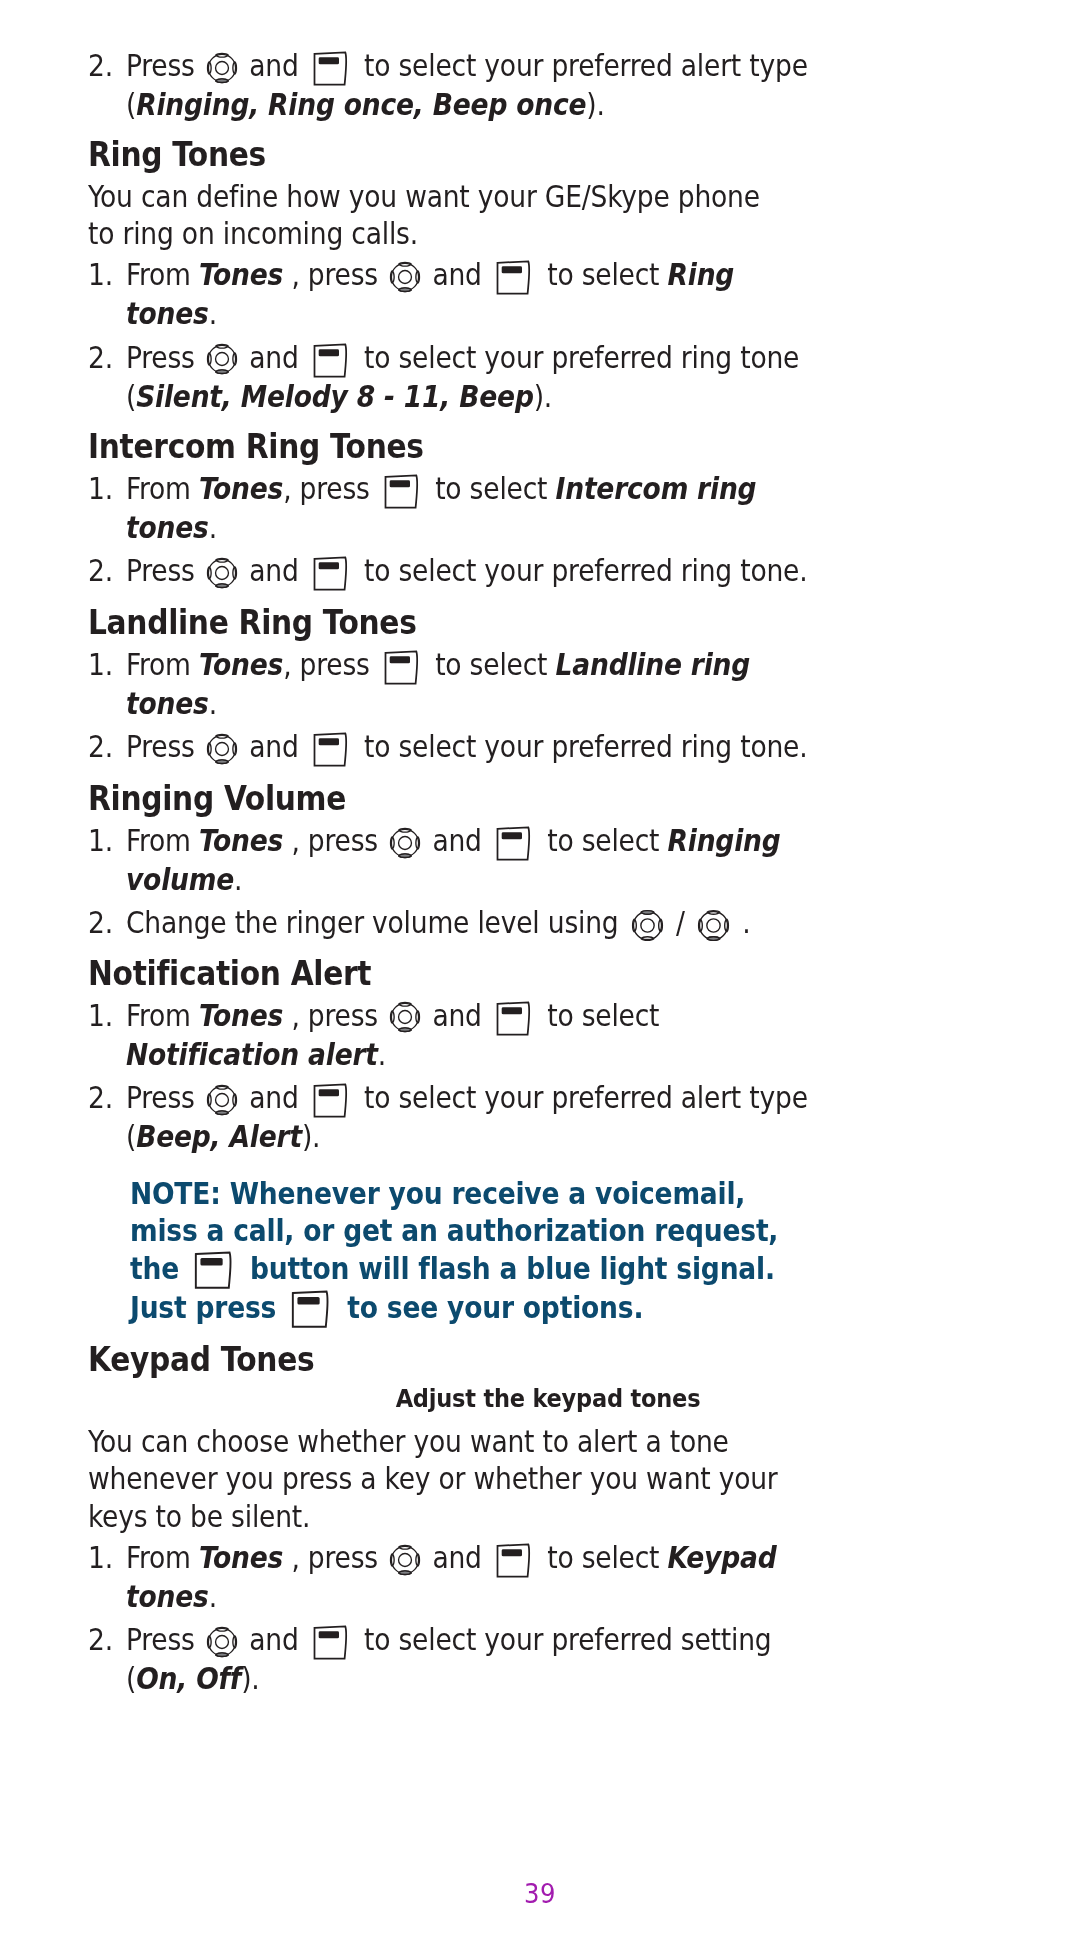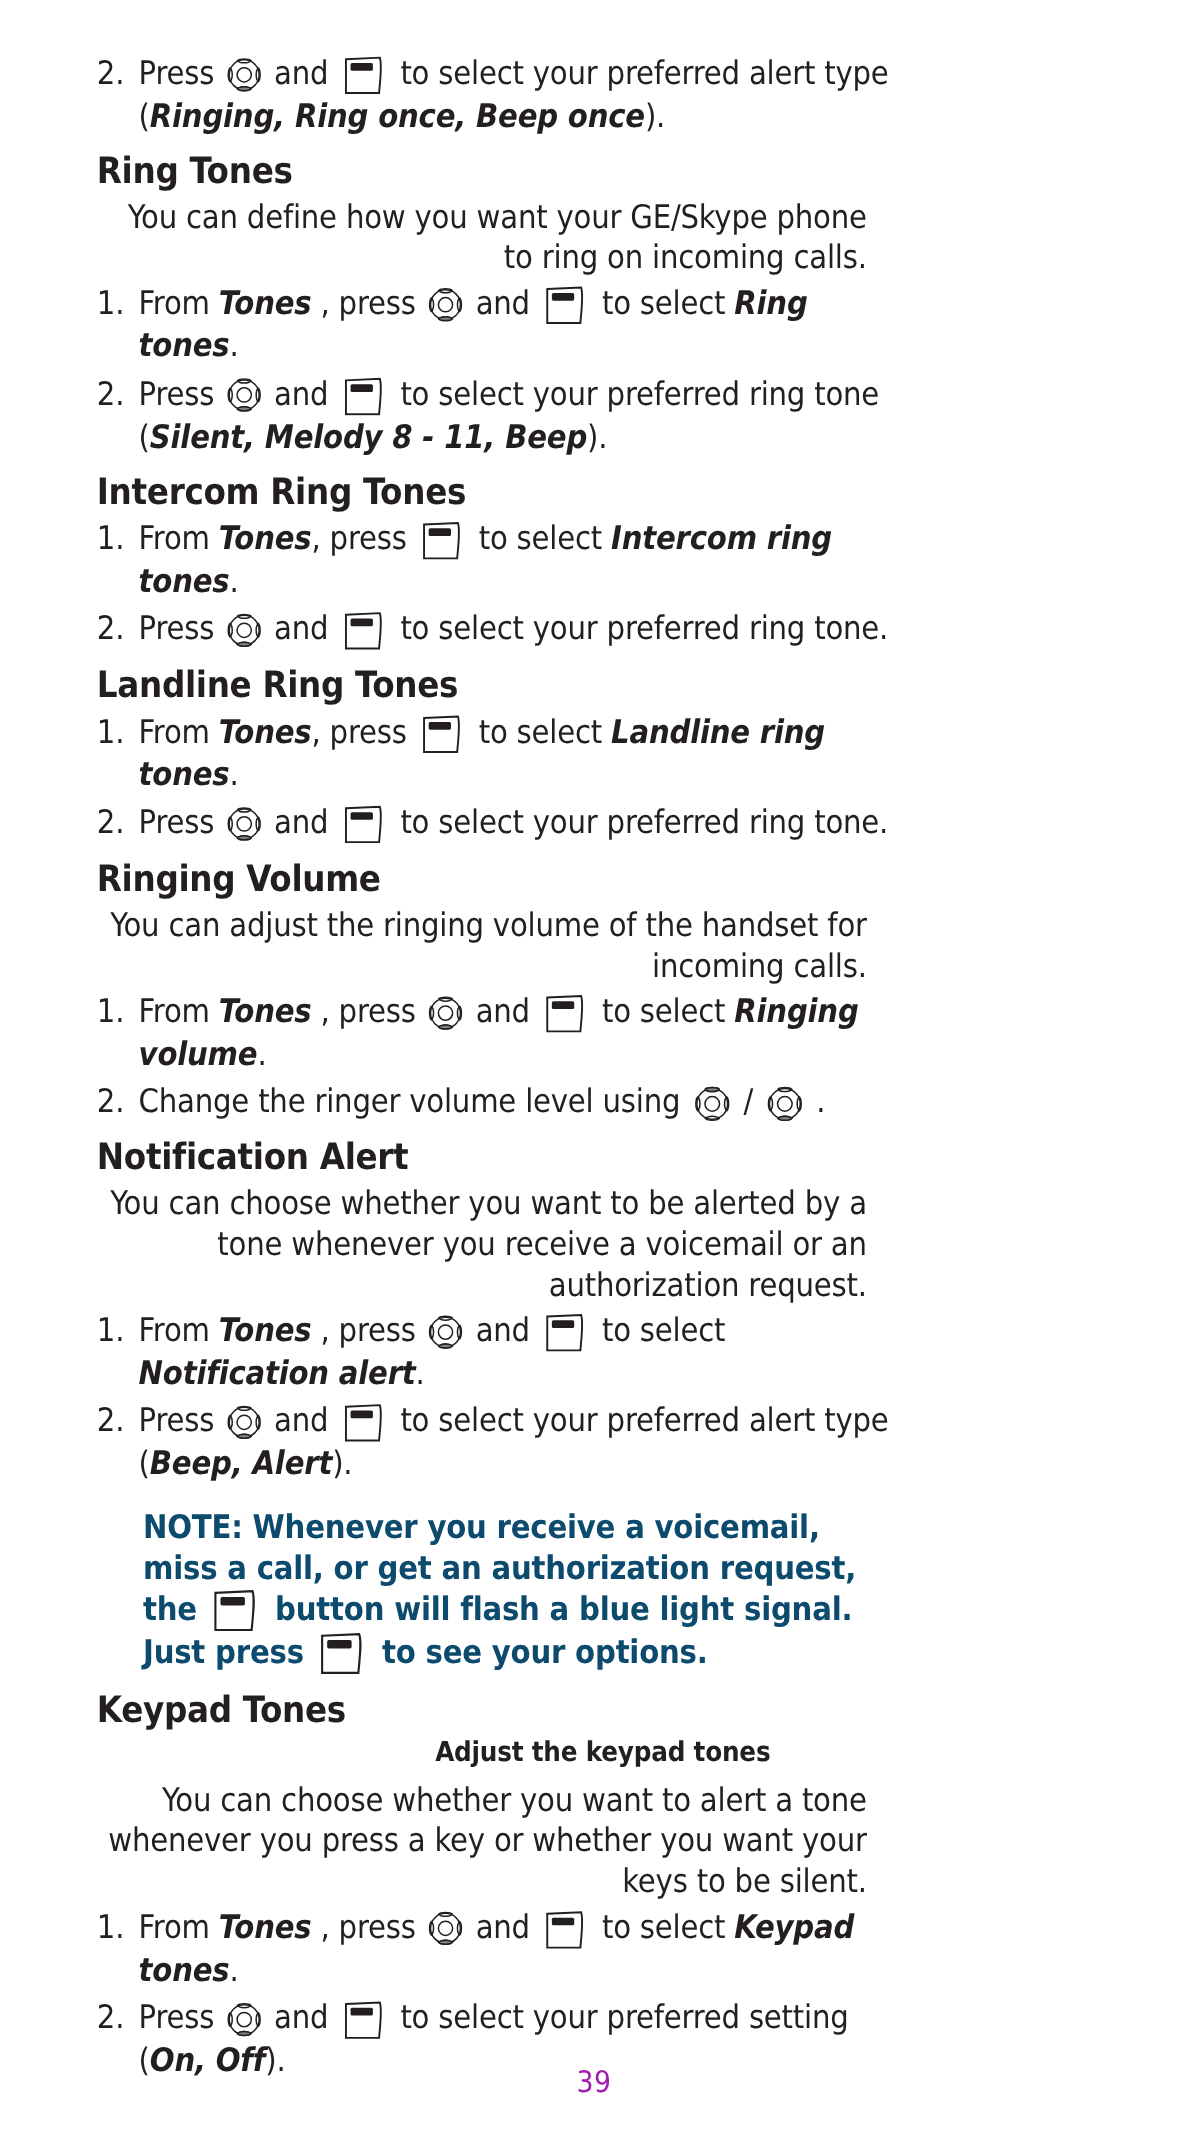--- a/index.html
+++ b/index.html
@@ -36,7 +36,6 @@
   .para {
     margin: 0 0 4px 0;
     max-width: 700px;
-    text-align: right;
   }
 
   .step {

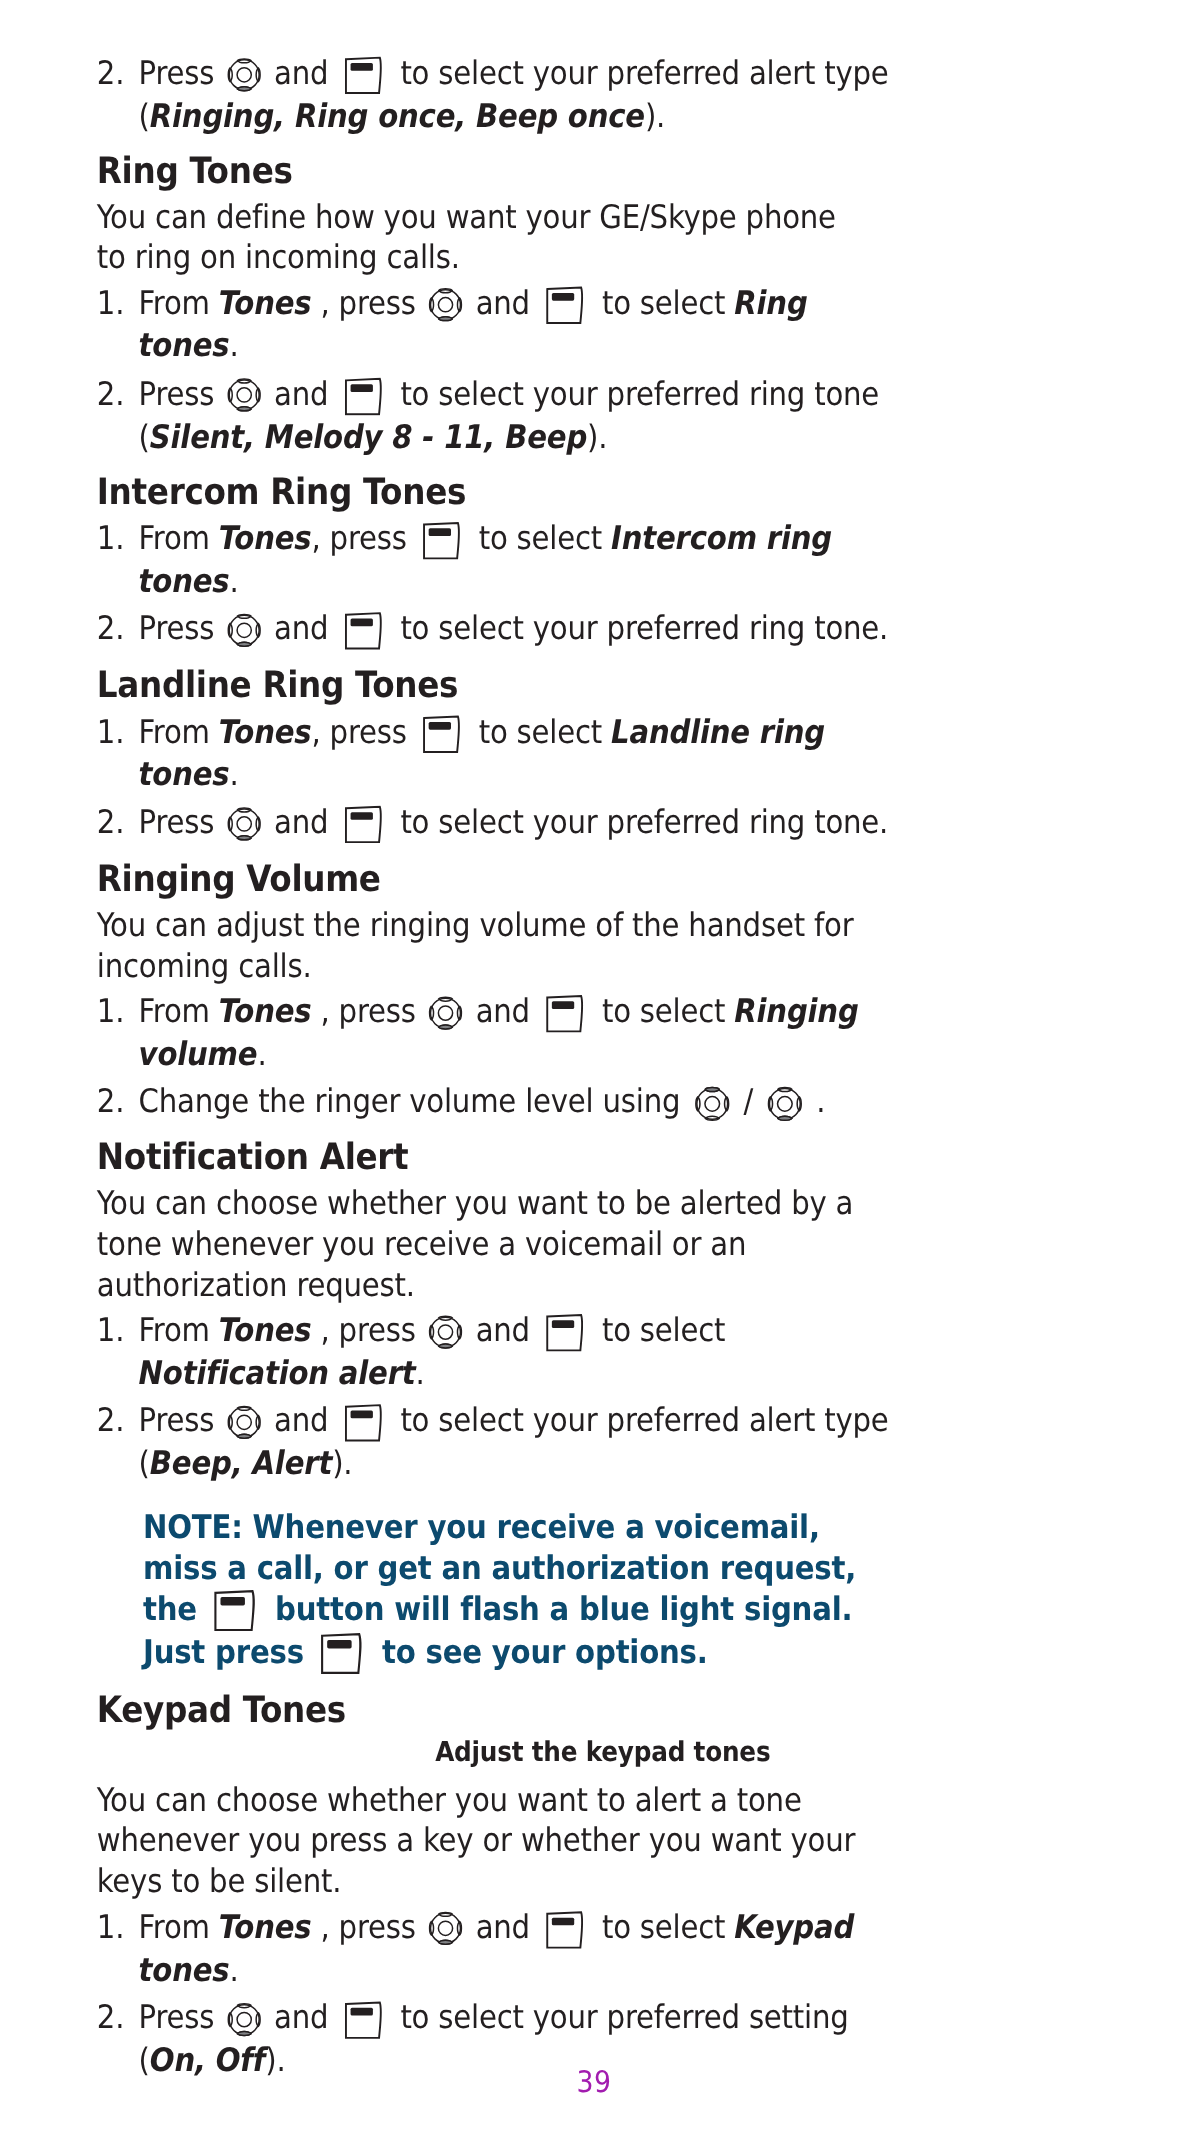--- a/index.html
+++ b/index.html
@@ -205,7 +205,6 @@
   </p>
 
   <h2 class="section">Ringing Volume</h2>
-  <p class="para">You can adjust the ringing volume of the handset for incoming calls.</p>
 
   <p class="step">
     <span class="num">1.</span><span>From </span><span class="bi">Tones</span><span> , press </span><span class="ico nav"><svg viewBox="0 0 100 100">

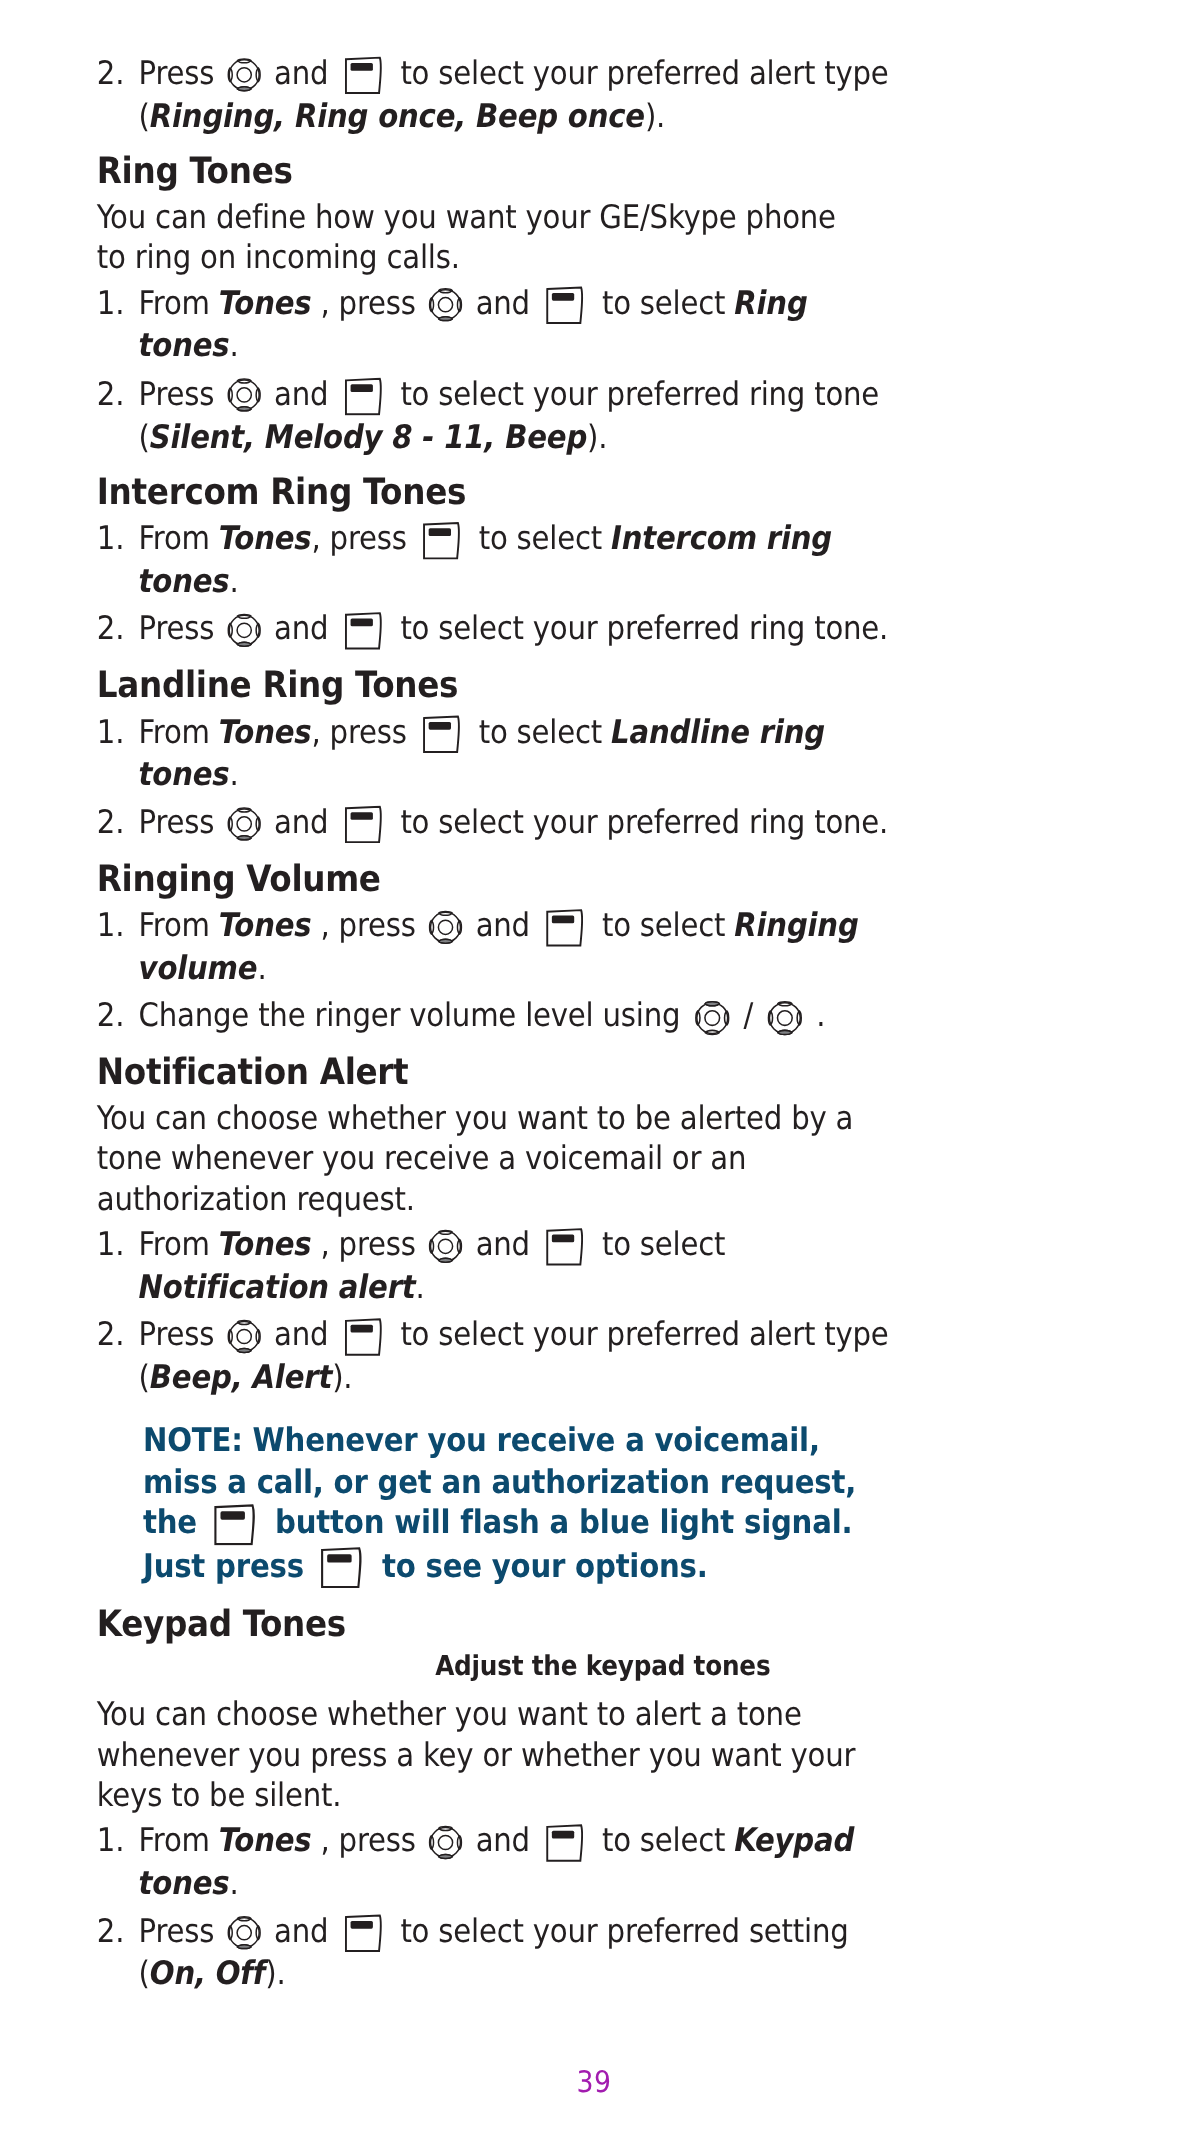--- a/index.html
+++ b/index.html
@@ -227,7 +227,6 @@
   </p>
 
   <h2 class="section">Notification Alert</h2>
-  <p class="para">You can choose whether you want to be alerted by a tone whenever you receive a voicemail or an authorization request.</p>
 
   <p class="step">
     <span class="num">1.</span><span>From </span><span class="bi">Tones</span><span> , press </span><span class="ico nav"><svg viewBox="0 0 100 100">

